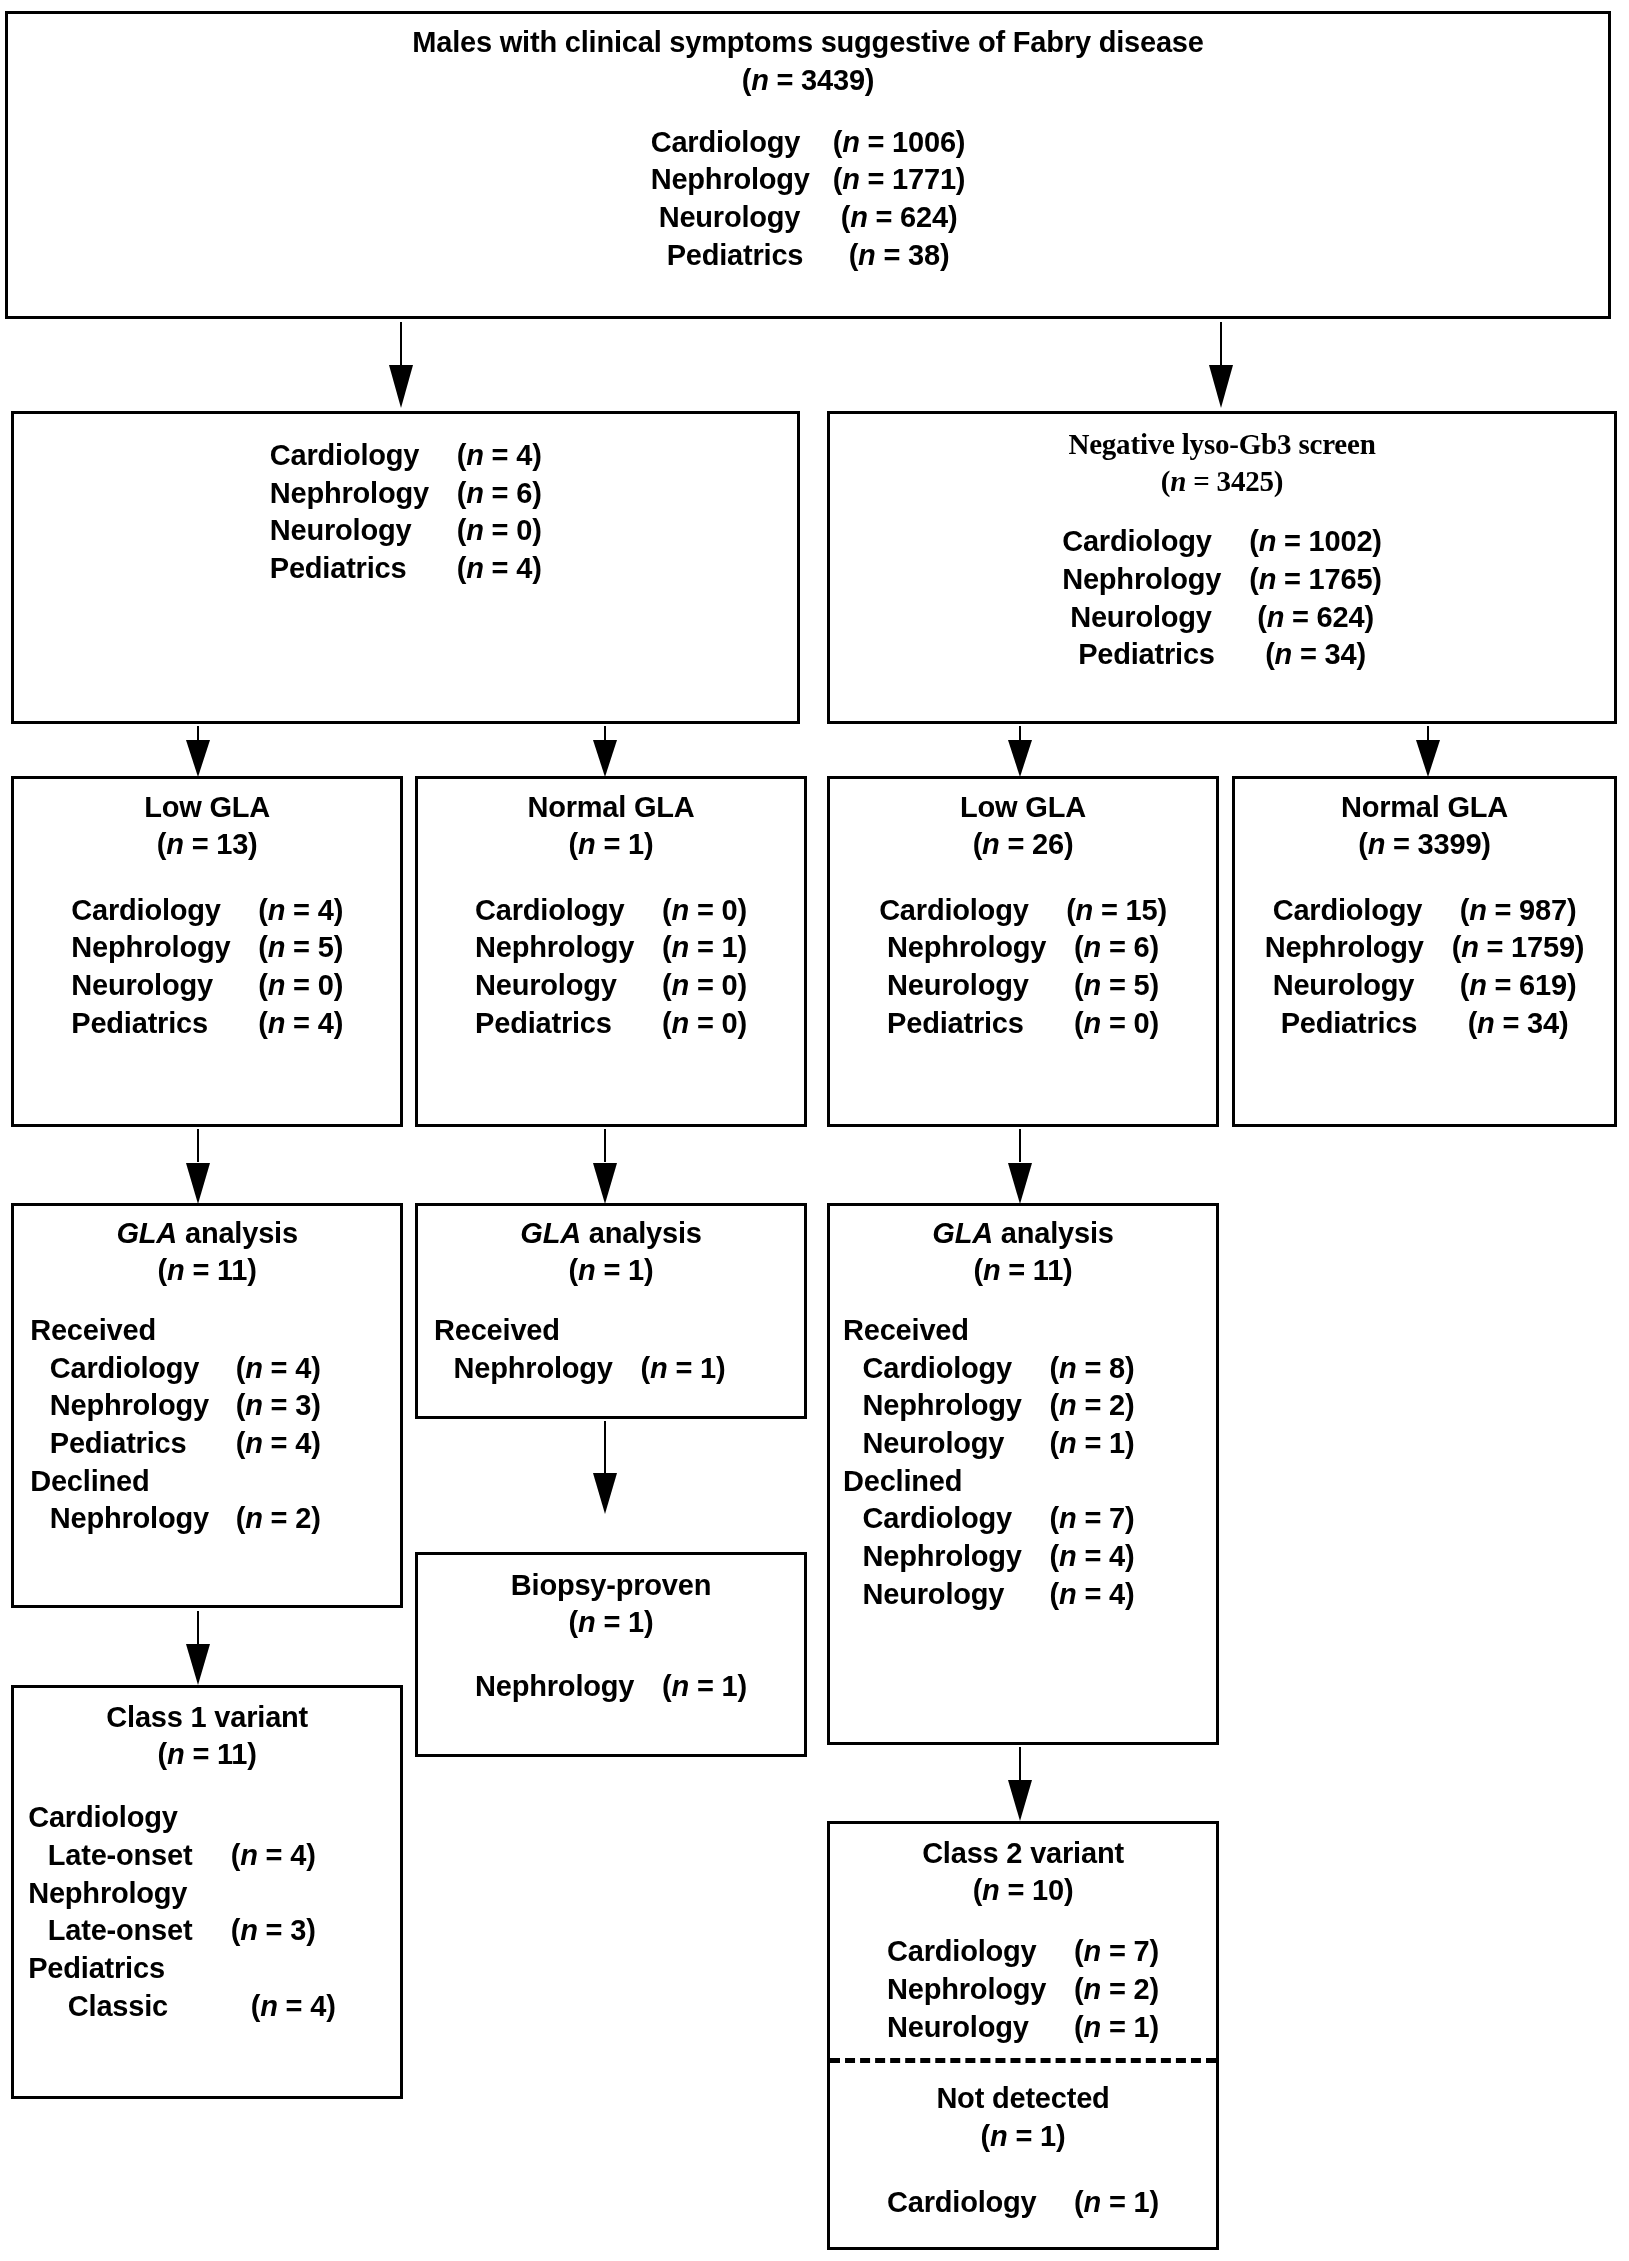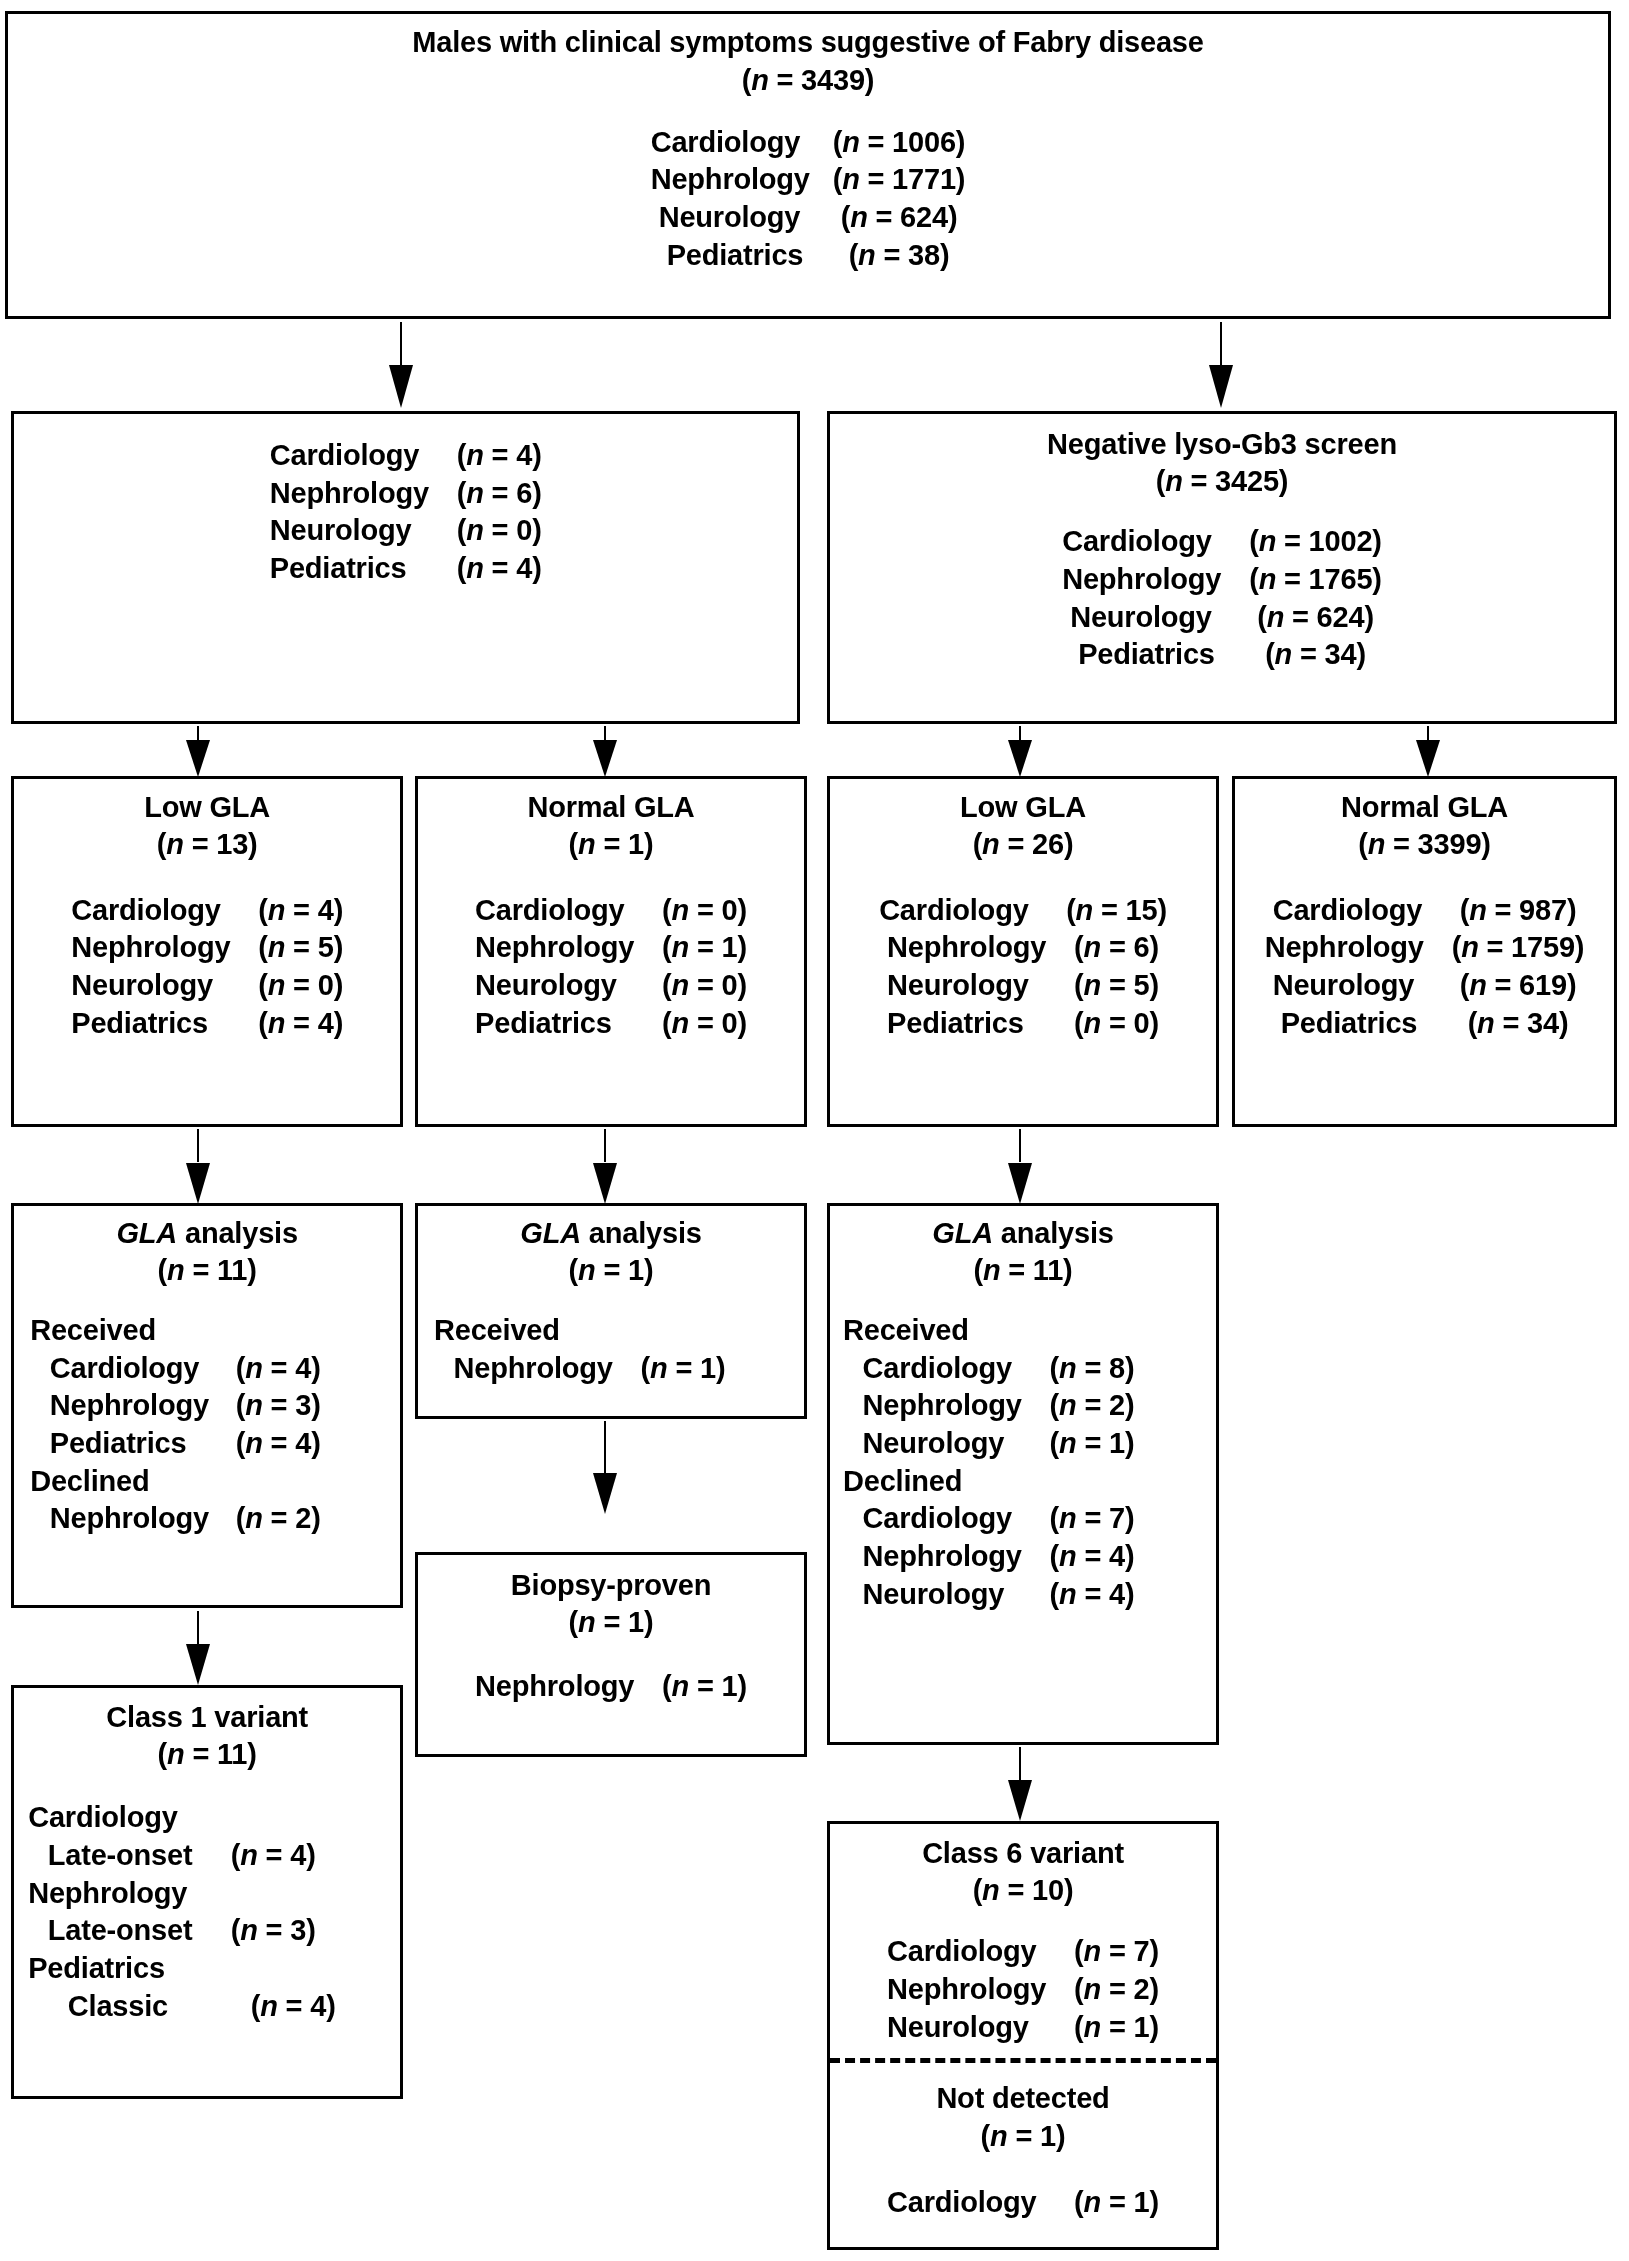--- a/index.html
+++ b/index.html
@@ -108,7 +108,7 @@
   </div>
 
   <div class="box" style="left:827px; top:411px; width:790px; height:313px;">
-    <div class="ttl" style="margin-top:12px;">
+    <div class="ttl" style="margin-top:12px;font-family:Liberation Serif, serif;">
       <span>Negative lyso-Gb3 screen</span><br>
       <span class="cnt">(<i>n</i> = 3425)</span>
     </div>

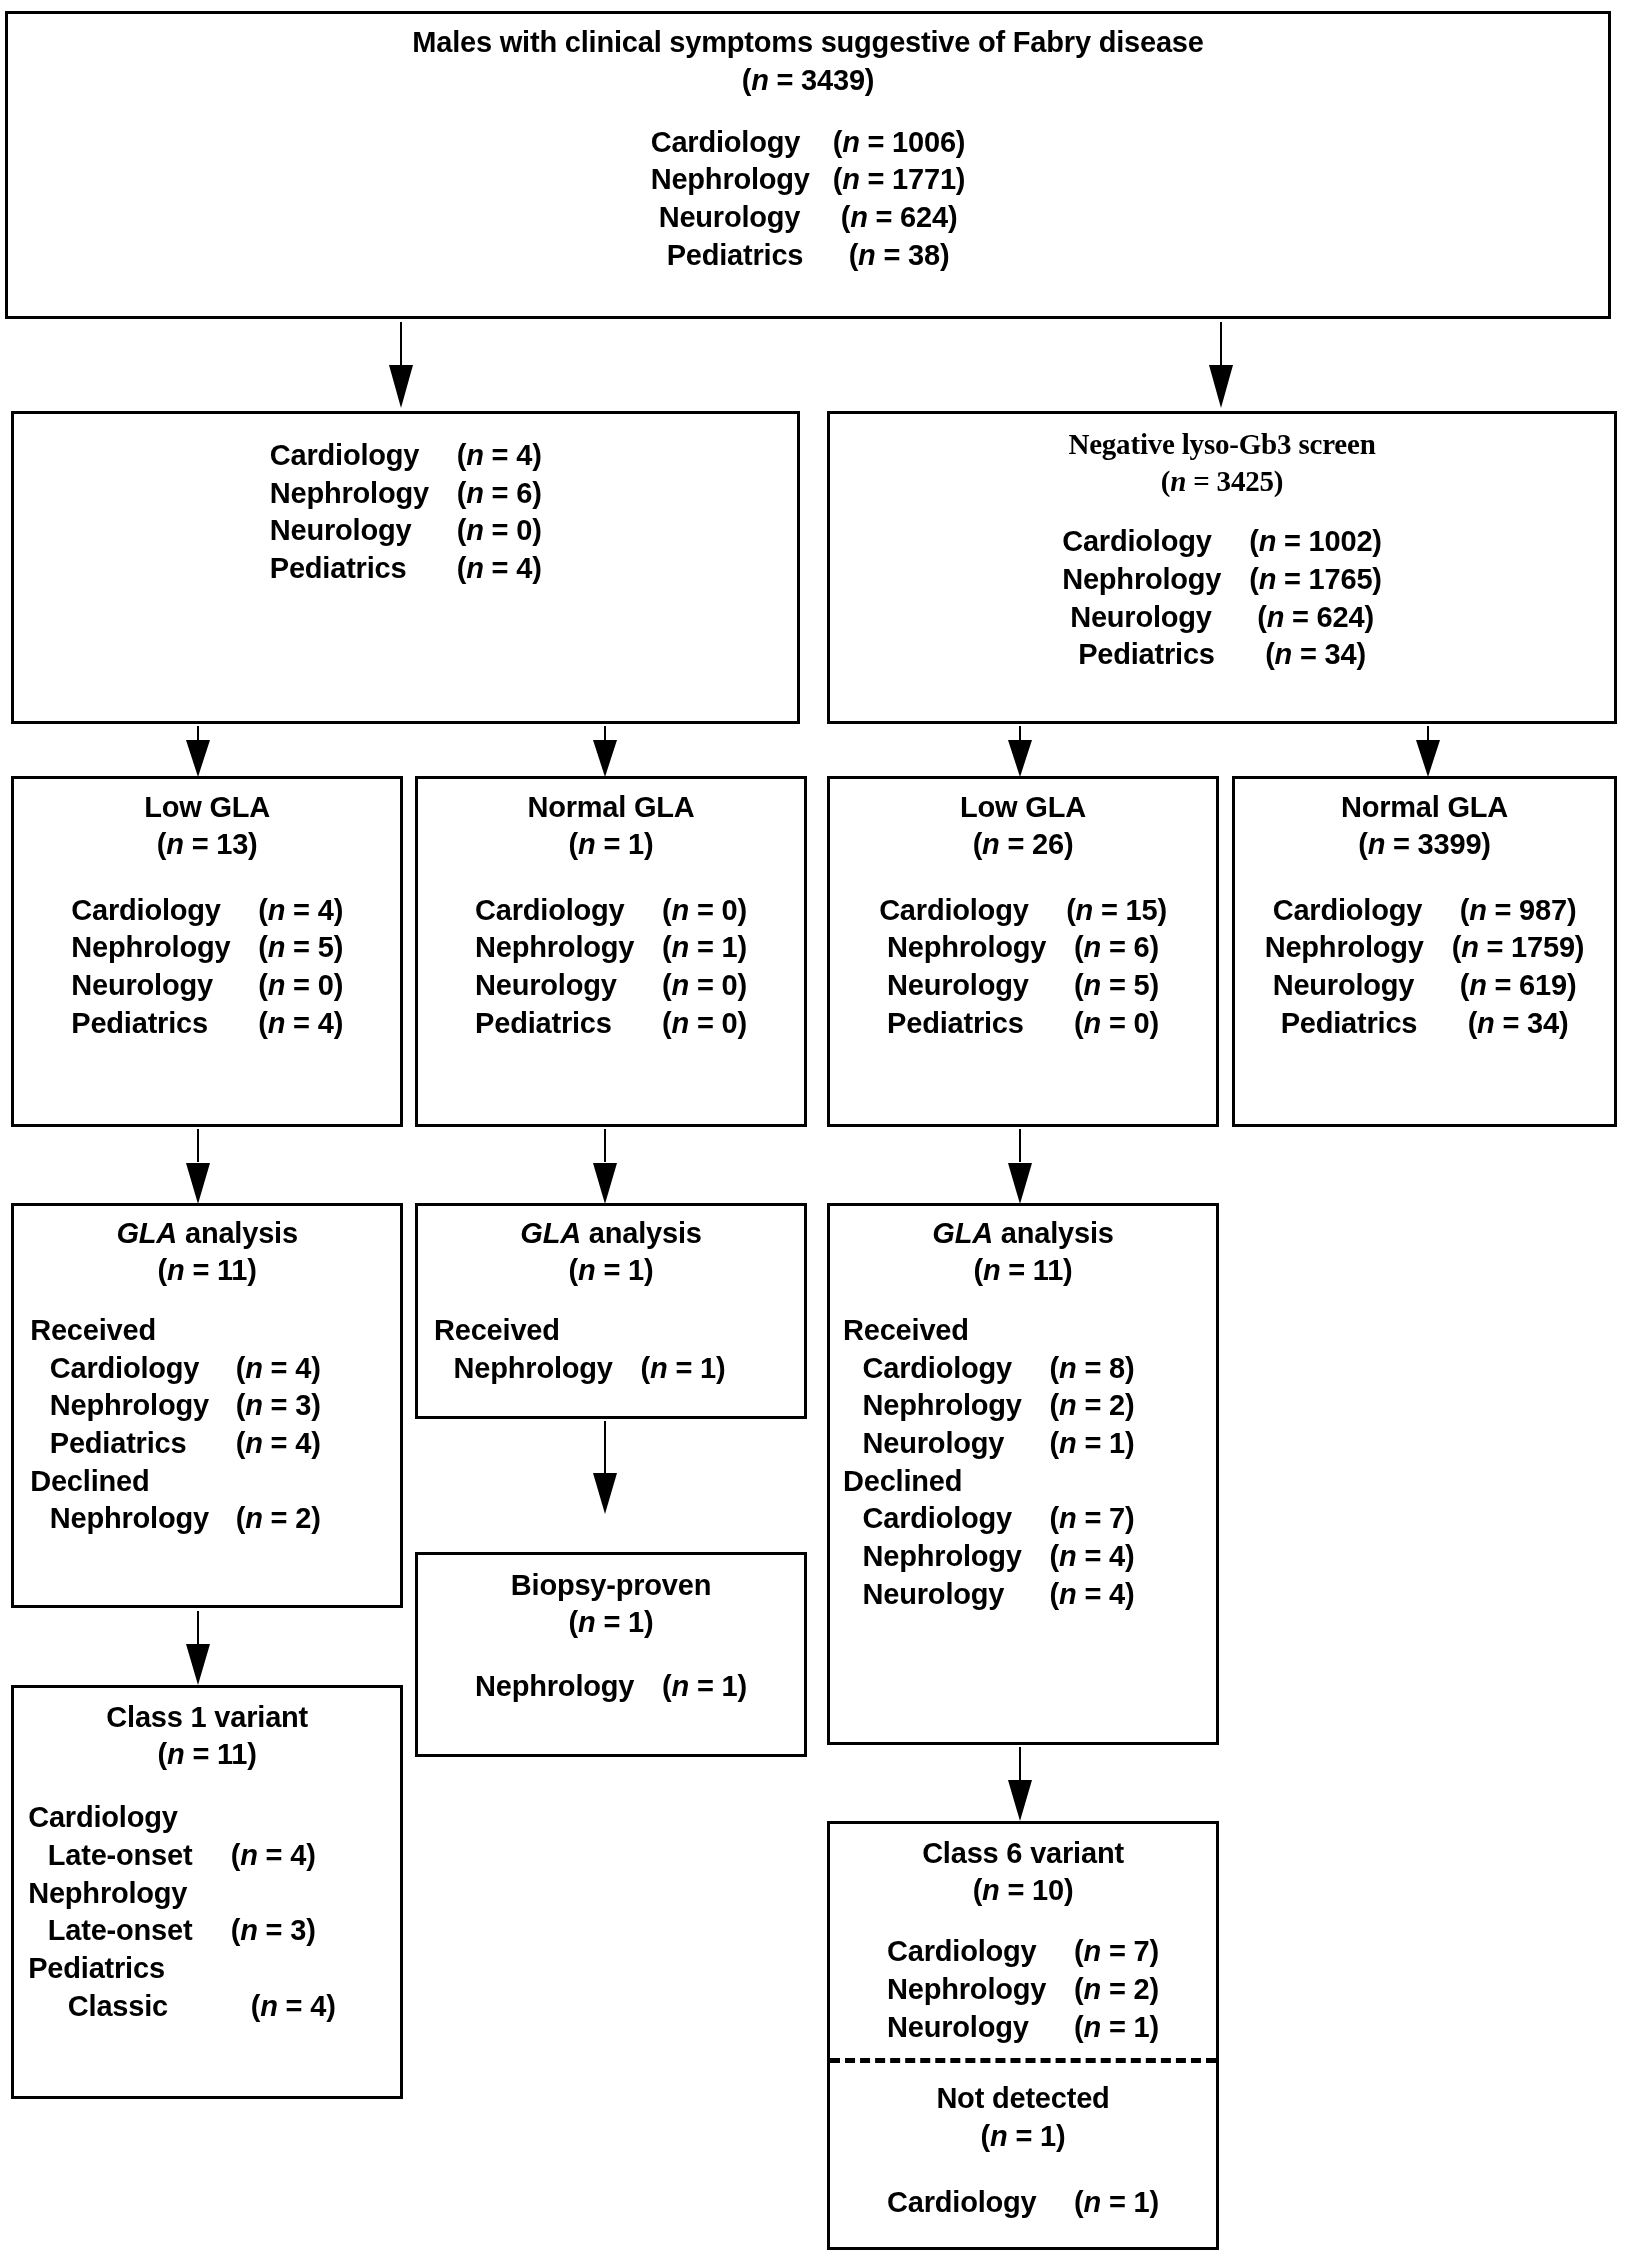--- a/index.html
+++ b/index.html
@@ -287,7 +287,7 @@
 
   <div class="box" style="left:827px; top:1821px; width:392px; height:429px;">
     <div class="ttl" style="margin-top:11.2px;">
-      <span>Class 6 variant</span><br>
+      <span>Class 2 variant</span><br>
       <span class="cnt">(<i>n</i> = 10)</span>
     </div>
     <div class="rows centerblock" style="margin-top:24px;">

